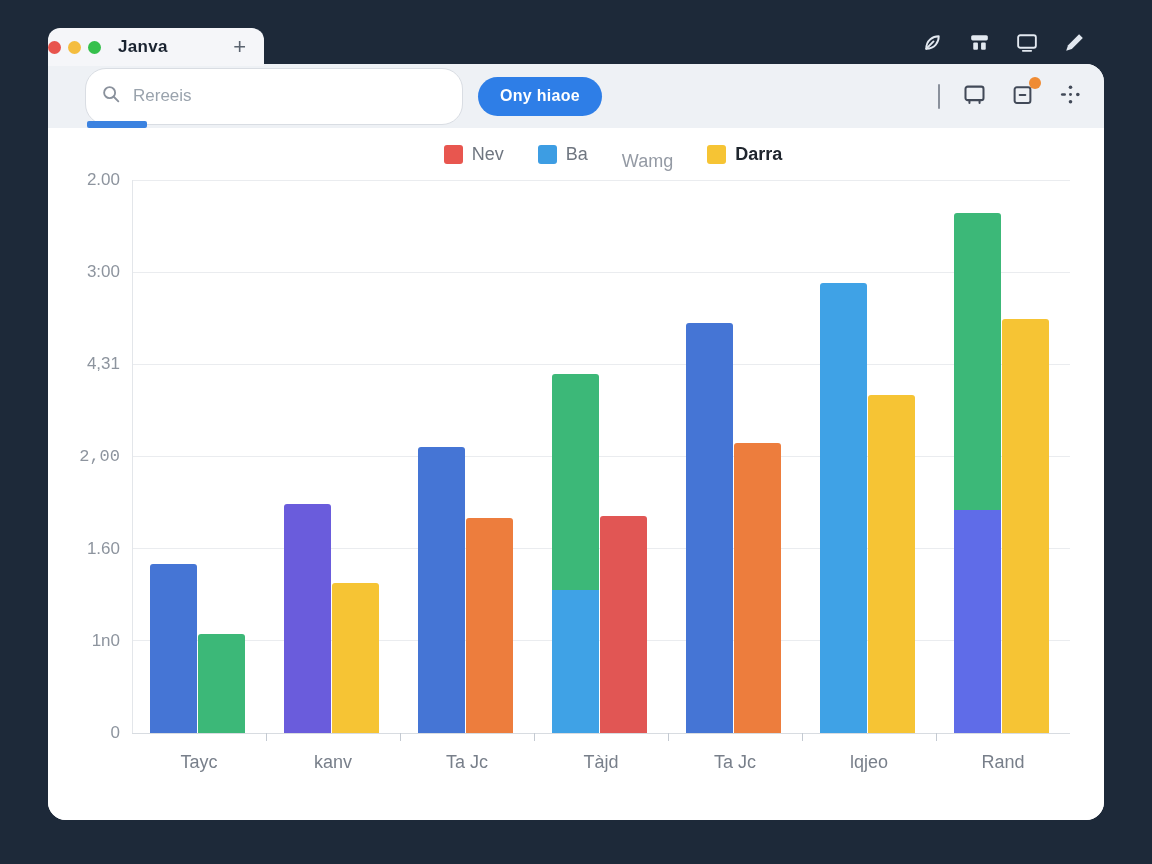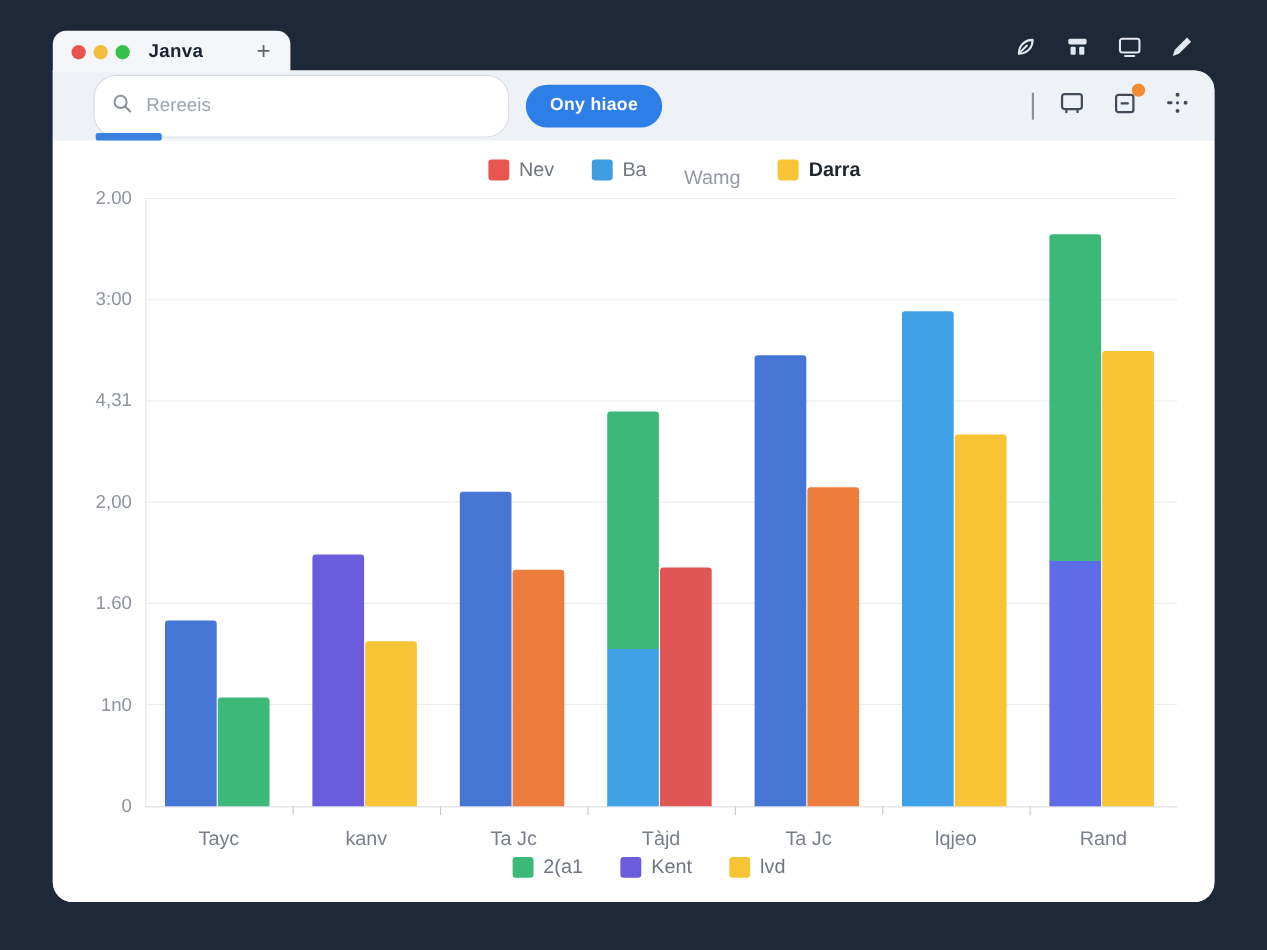--- a/index.html
+++ b/index.html
@@ -13,7 +13,7 @@
   .tab{
     position:absolute;left:48px;top:28px;width:216px;height:38px;
     background:#f5f6f9;border-radius:12px 12px 0 0;
-    display:flex;align-items:center;padding-left:17px;box-sizing:border-box;z-index:3;
+    display:flex;align-items:center;box-sizing:border-box;z-index:3;
   }
   .light{width:13px;height:13px;border-radius:50%;margin-right:7px;border:none;padding:0;}
   .light.red{background:#e8544d;}

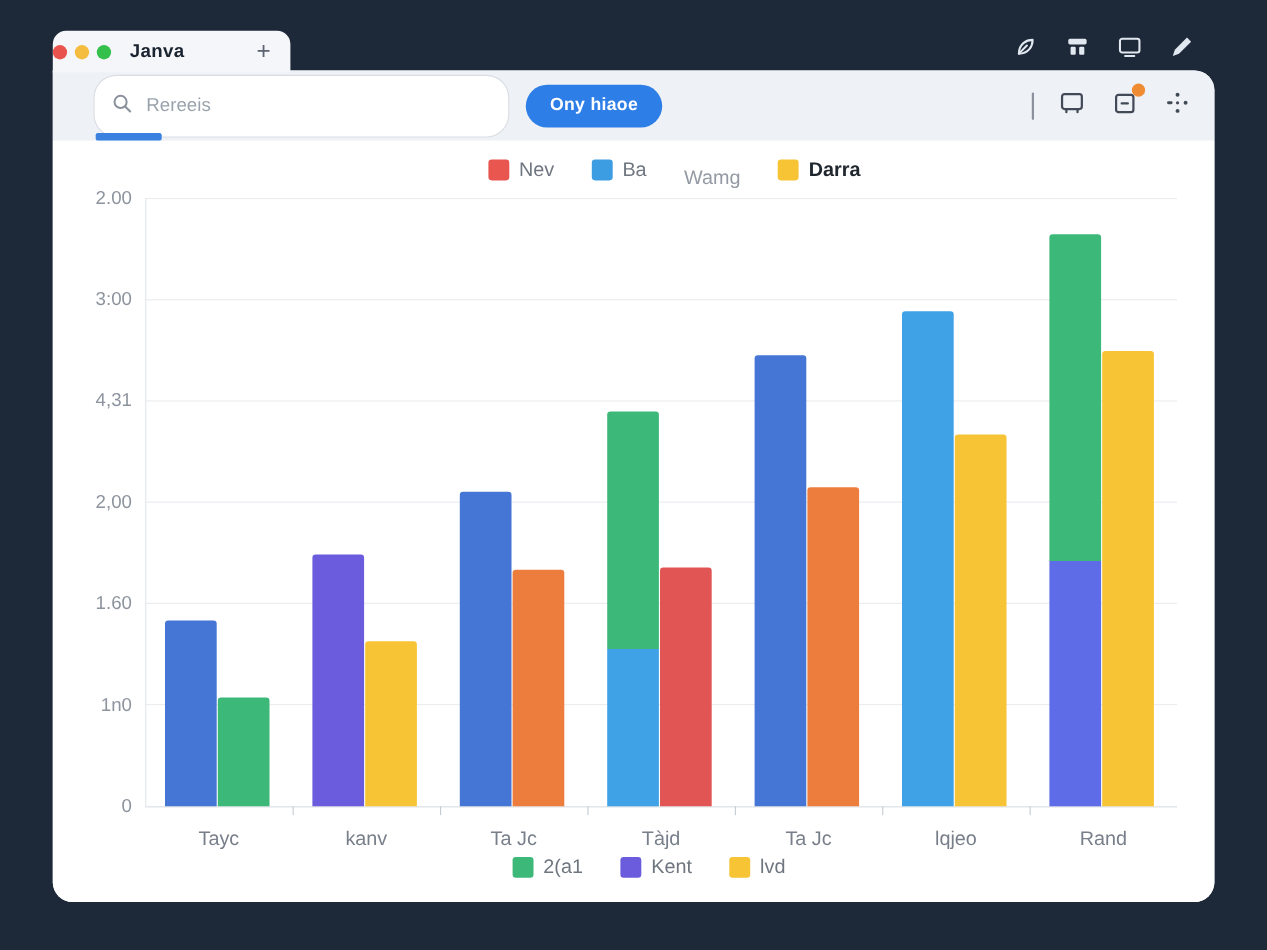--- a/index.html
+++ b/index.html
@@ -176,7 +176,7 @@
         <div class="ytick" style="top: 595px;">0</div>
         <div class="ytick" style="top: 502.833px;">1n0</div>
         <div class="ytick" style="top: 410.667px;">1.60</div>
-        <div class="ytick" style="top: 318.5px;">2,00</div>
+        <div class="ytick" style="top: 318.5px; font-family: Liberation Mono, monospace;">2,00</div>
         <div class="ytick" style="top: 226.333px;">4,31</div>
         <div class="ytick" style="top: 134.167px;">3:00</div>
         <div class="ytick" style="top: 42px;">2.00</div>

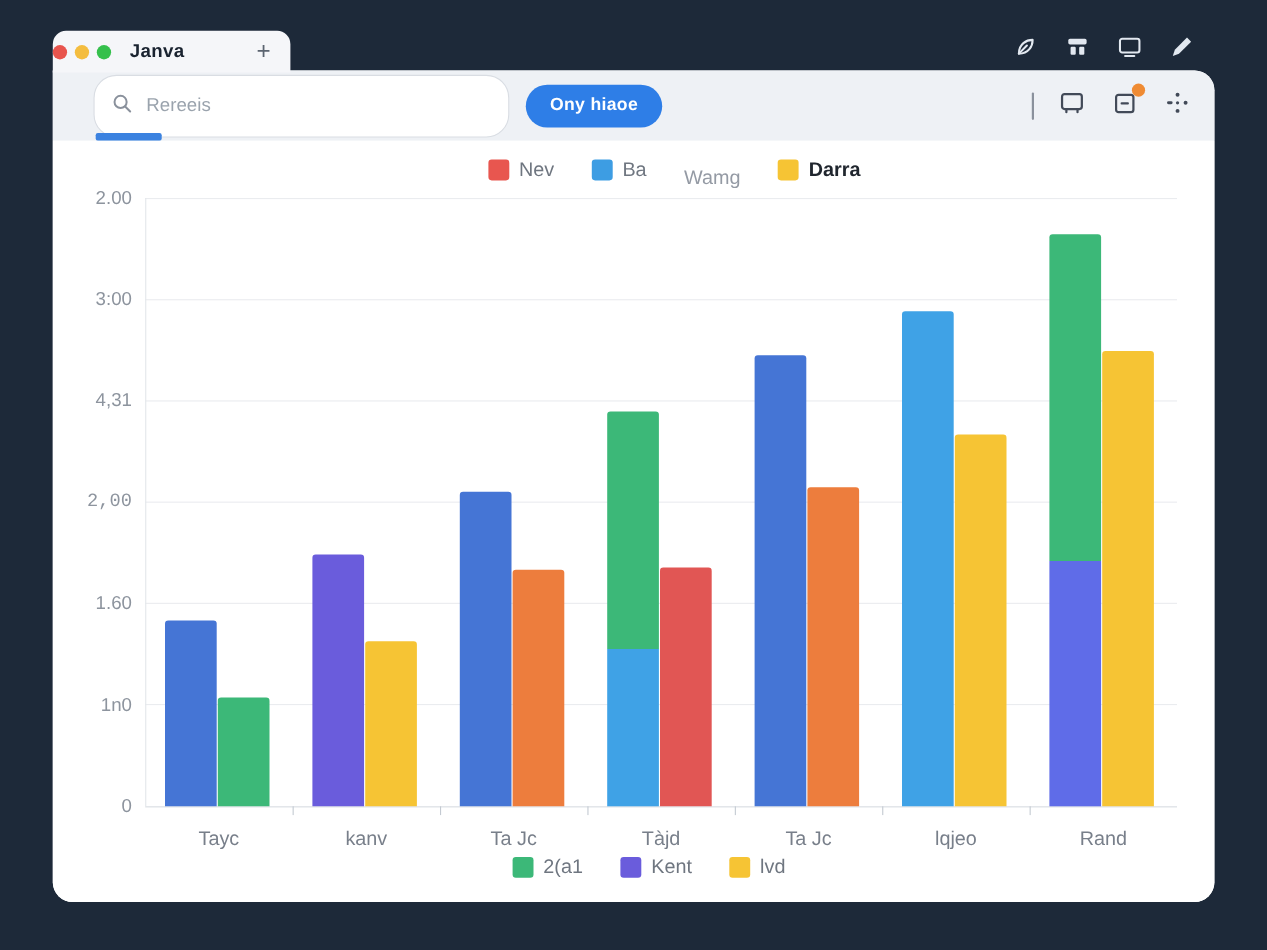--- a/index.html
+++ b/index.html
@@ -250,20 +250,6 @@
         <div class="xlabel" style="left: 754px; top: 624px;">lqjeo</div>
         <div class="xlabel" style="left: 888px; top: 624px;">Rand</div>
       </div>
-    <div class="legend bottom" id="legend-bottom">
-        <div class="legend-item">
-          <div class="swatch" style="background: rgb(60, 184, 120);"></div>
-          <div class="legend-label">2(a1</div>
-        </div>
-        <div class="legend-item">
-          <div class="swatch" style="background: rgb(106, 92, 220);"></div>
-          <div class="legend-label">Kent</div>
-        </div>
-        <div class="legend-item">
-          <div class="swatch" style="background: rgb(246, 196, 52);"></div>
-          <div class="legend-label">lvd</div>
-        </div>
-      </div>
   </div>
 </div>
 

